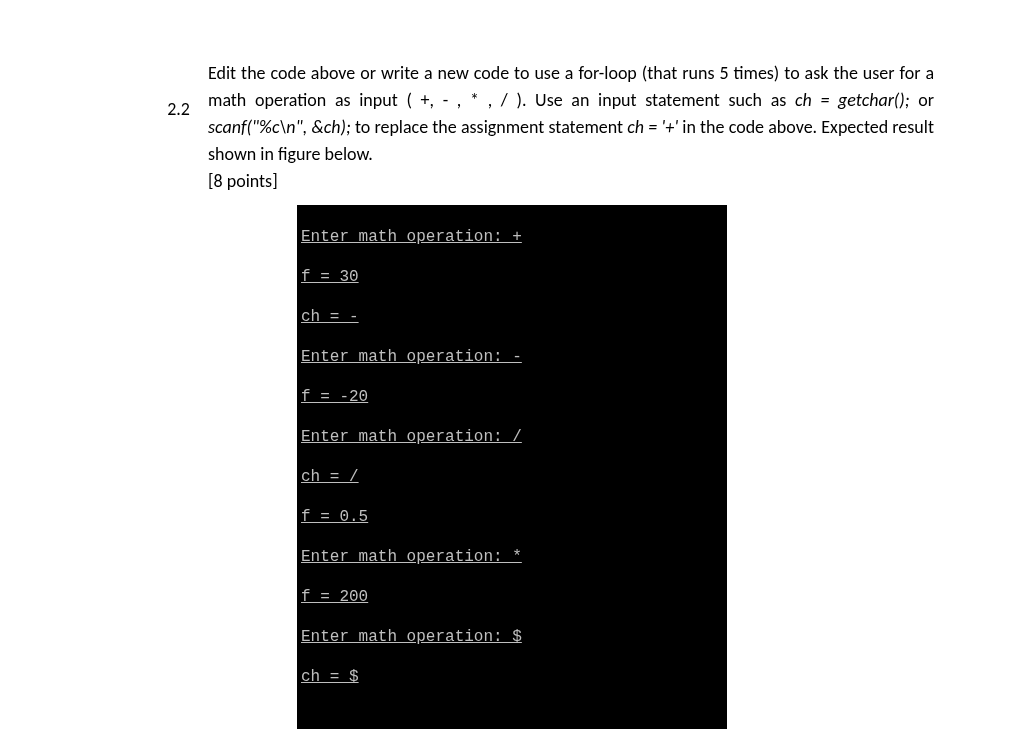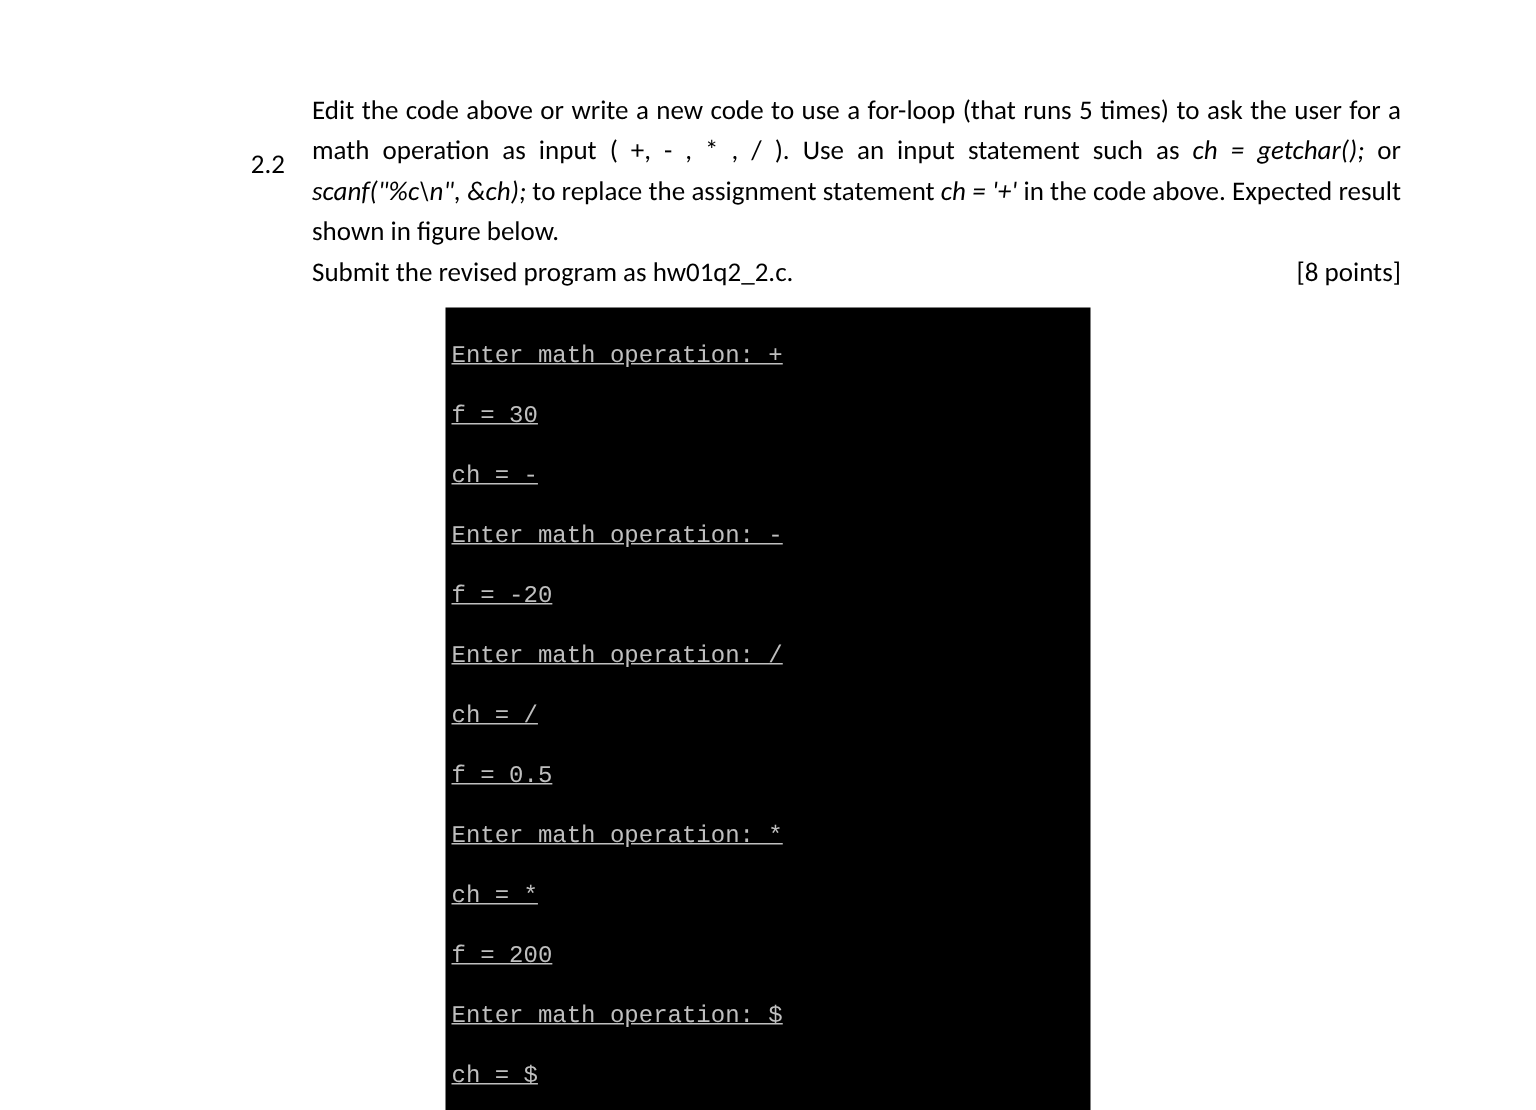--- a/index.html
+++ b/index.html
@@ -64,9 +64,6 @@
     <div class="q-body">
       <span>Edit the code above or write a new code to use a for-loop (that runs 5 times) to ask the user for a math operation as input ( +, - , * , / ). Use an input statement such as </span><span class="italic">ch = getchar();</span><span> or </span><span class="italic">scanf("%c\n", &amp;ch);</span><span> to replace the assignment statement </span><span class="italic">ch = '+'</span><span> in the code above. Expected result shown in figure below. </span>
       <span class="points-line">
-        <span>
-          <span>Submit the revised program as </span><span>hw01q2_2.c.</span>
-        </span>
         <span>[8 points]</span>
       </span>
     </div>

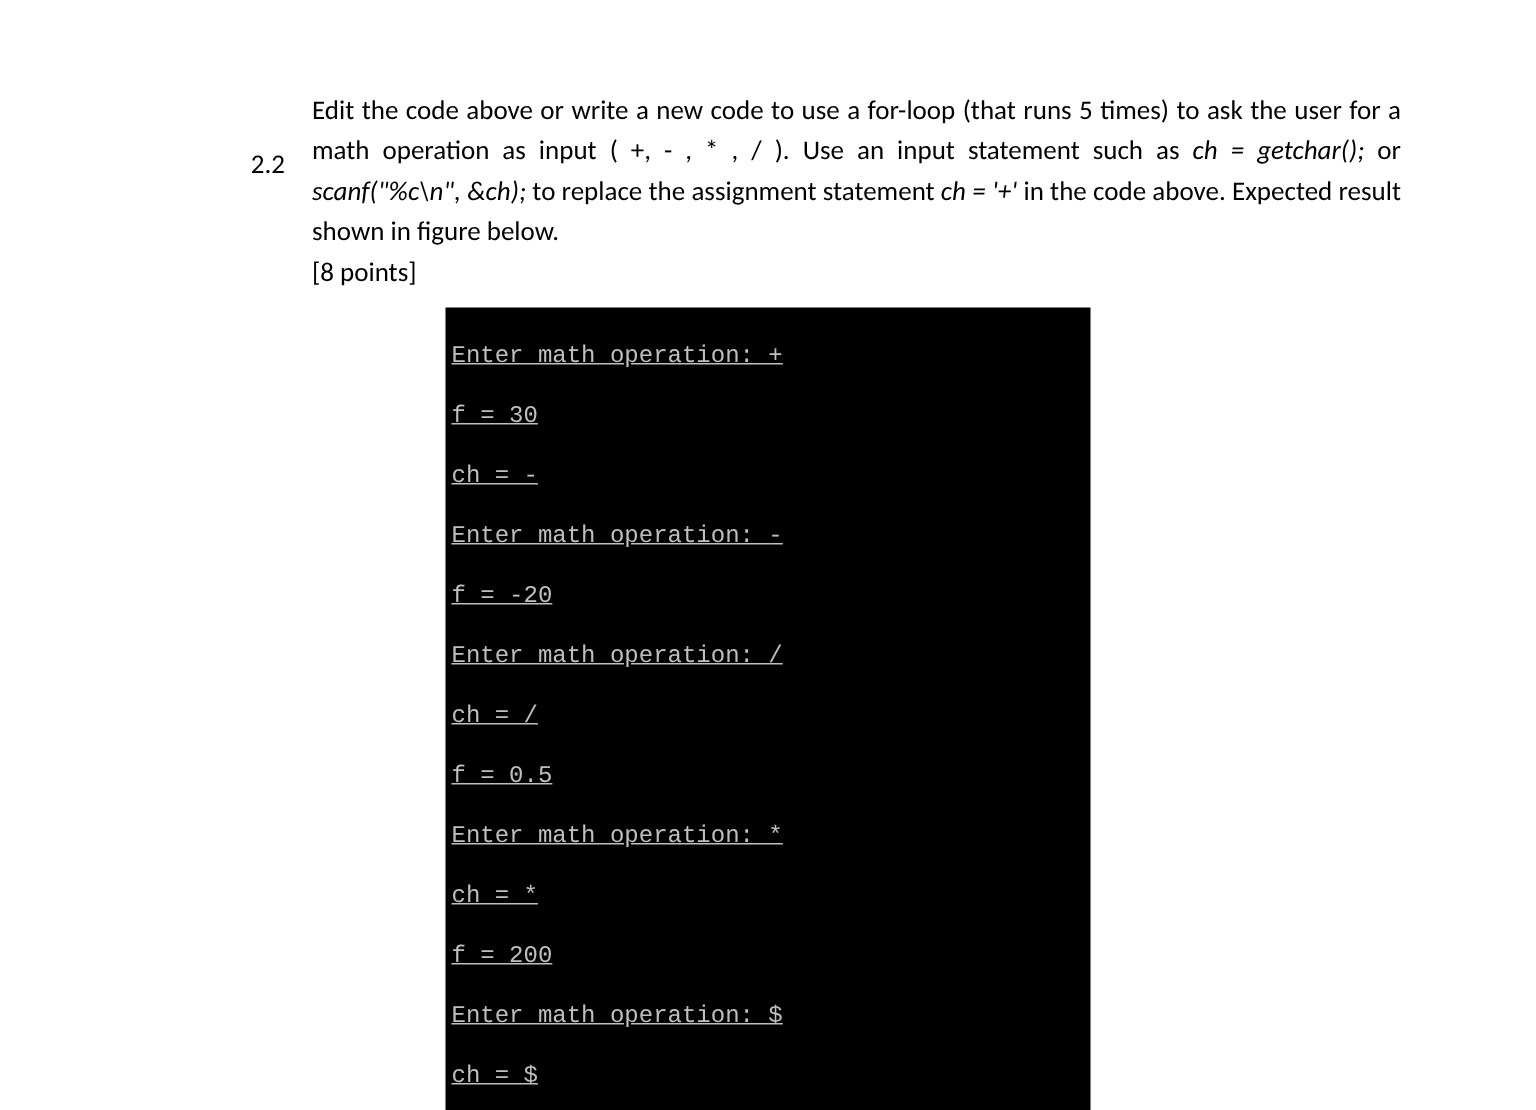--- a/index.html
+++ b/index.html
@@ -80,7 +80,6 @@
 <span class="term-line">ch = /</span>
 <span class="term-line">f = 0.5</span>
 <span class="term-line">Enter math operation: *</span>
-<span class="term-line">ch = *</span>
 <span class="term-line">f = 200</span>
 <span class="term-line">Enter math operation: $</span>
 <span class="term-line">ch = $</span>

